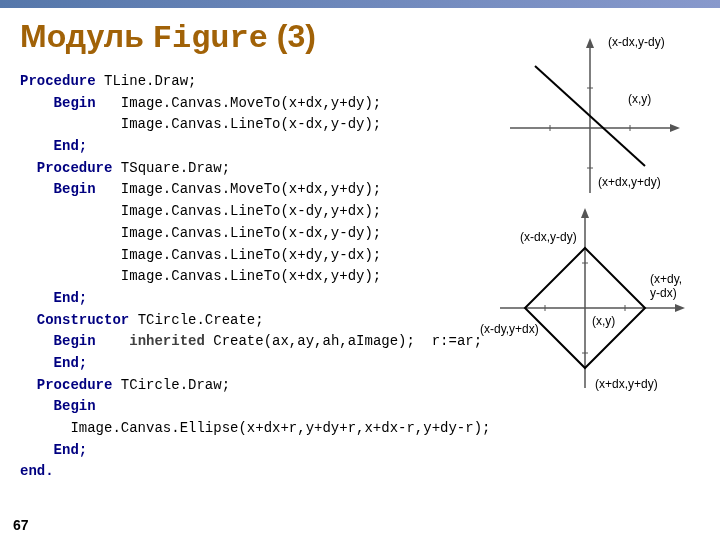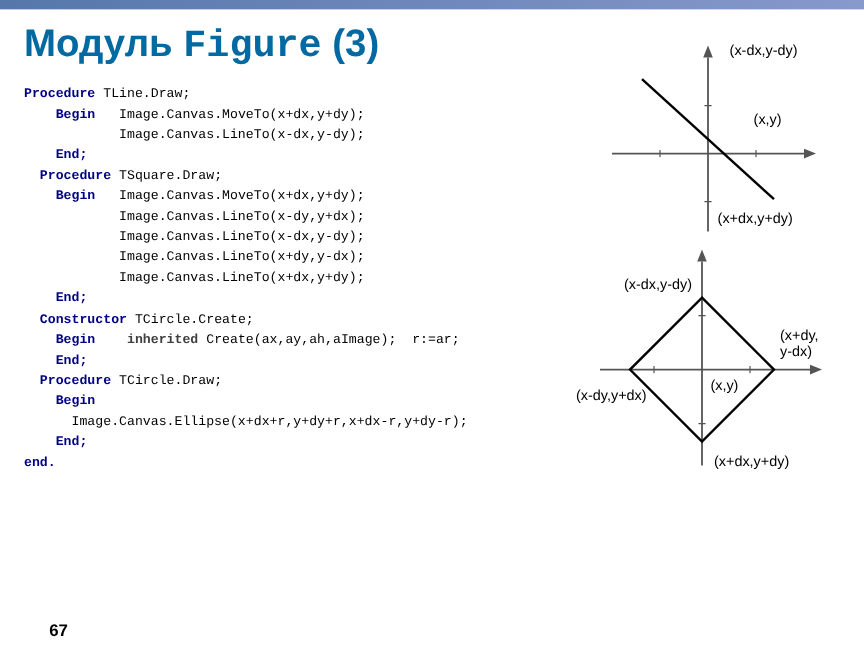--- a/index.html
+++ b/index.html
@@ -32,7 +32,7 @@
     .title {
       font-size: 32px;
       font-weight: bold;
-      color: #0369a1;
+      color: #a16207;
       margin-bottom: 14px;
       font-family: Arial, sans-serif;
     }

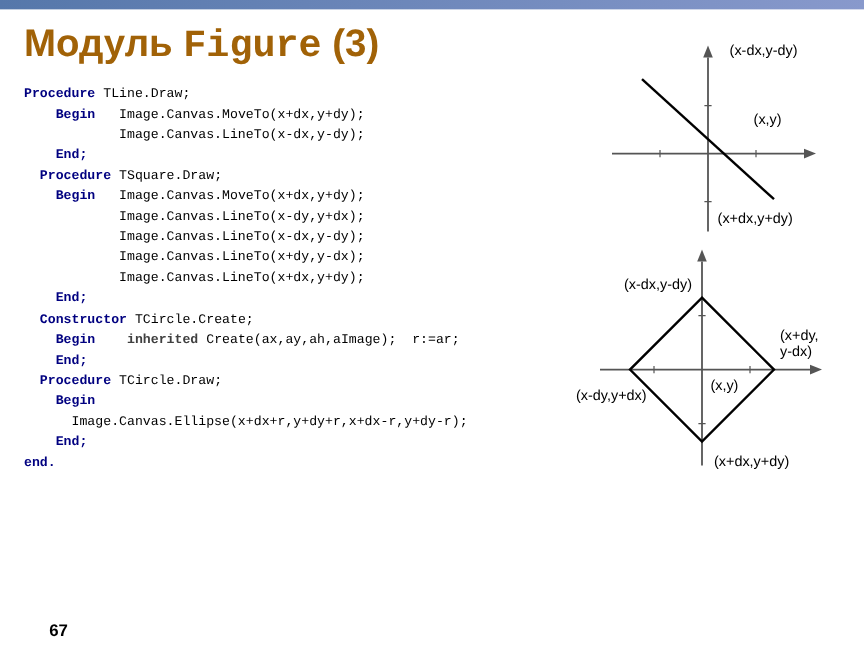--- a/index.html
+++ b/index.html
@@ -44,7 +44,7 @@
     
     .code-block {
       font-family: 'Courier New', Courier, monospace;
-      font-size: 11px;
+      font-size: 14px;
       line-height: 1.55;
       color: #000;
       white-space: pre;

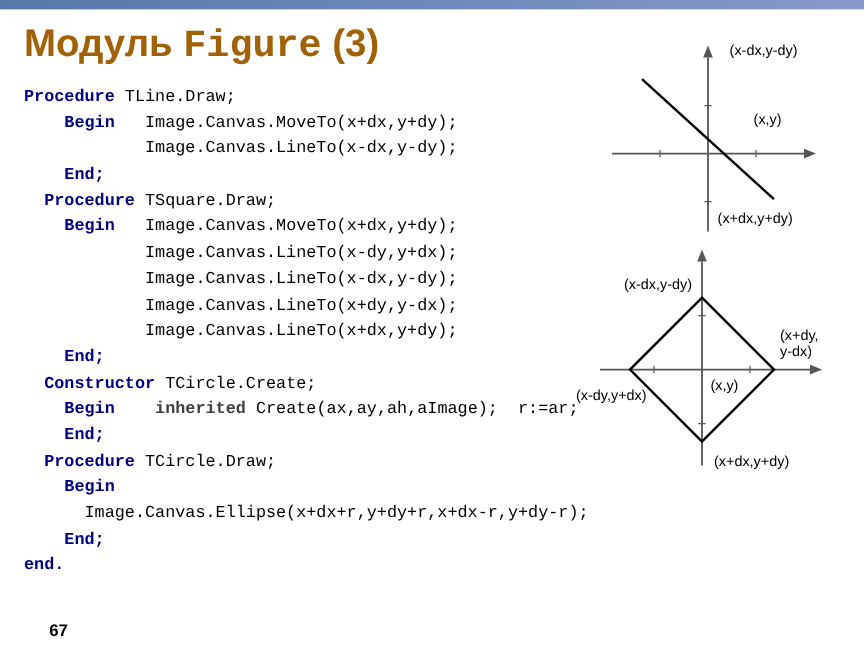--- a/index.html
+++ b/index.html
@@ -81,7 +81,6 @@
       color: #000;
       background: #fff;
       padding: 1px 3px;
-      margin-left: 28px;
     }
 
     svg text {

